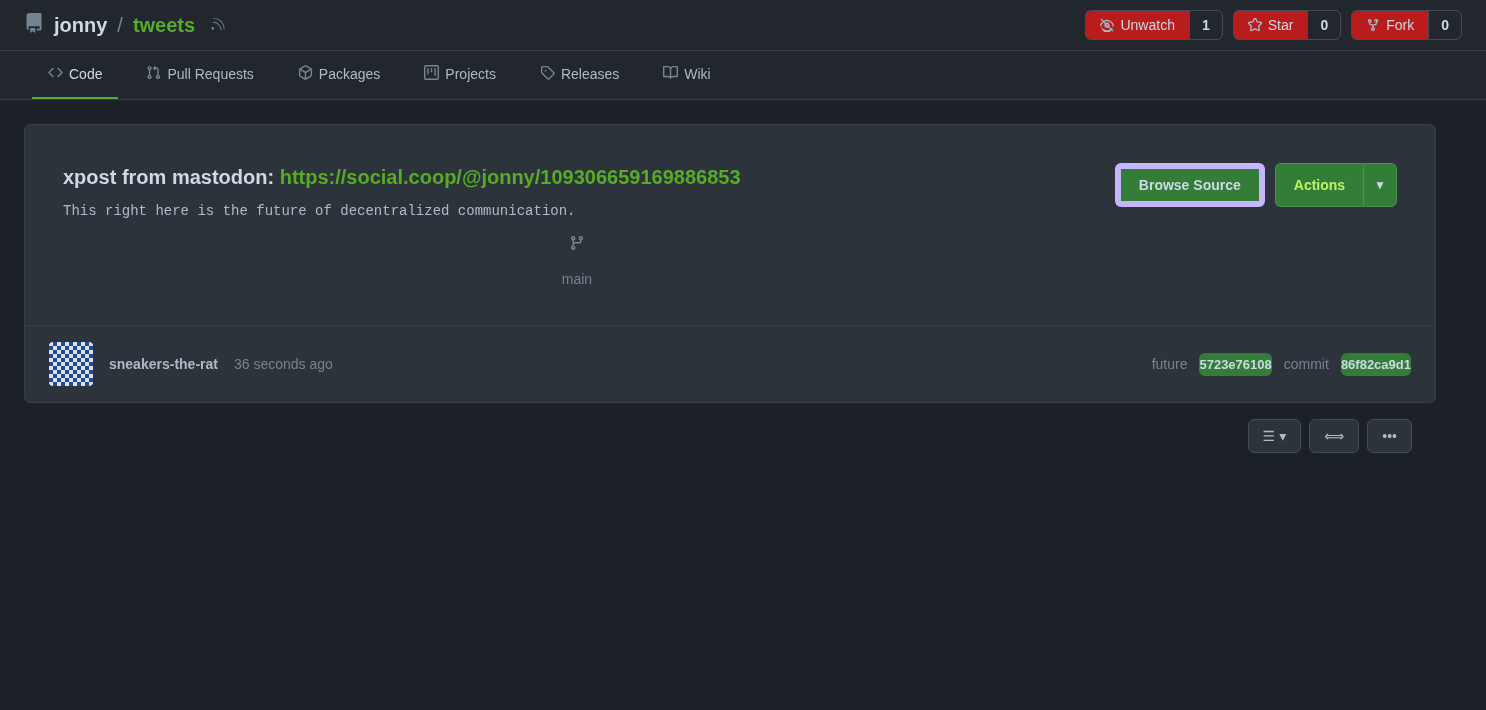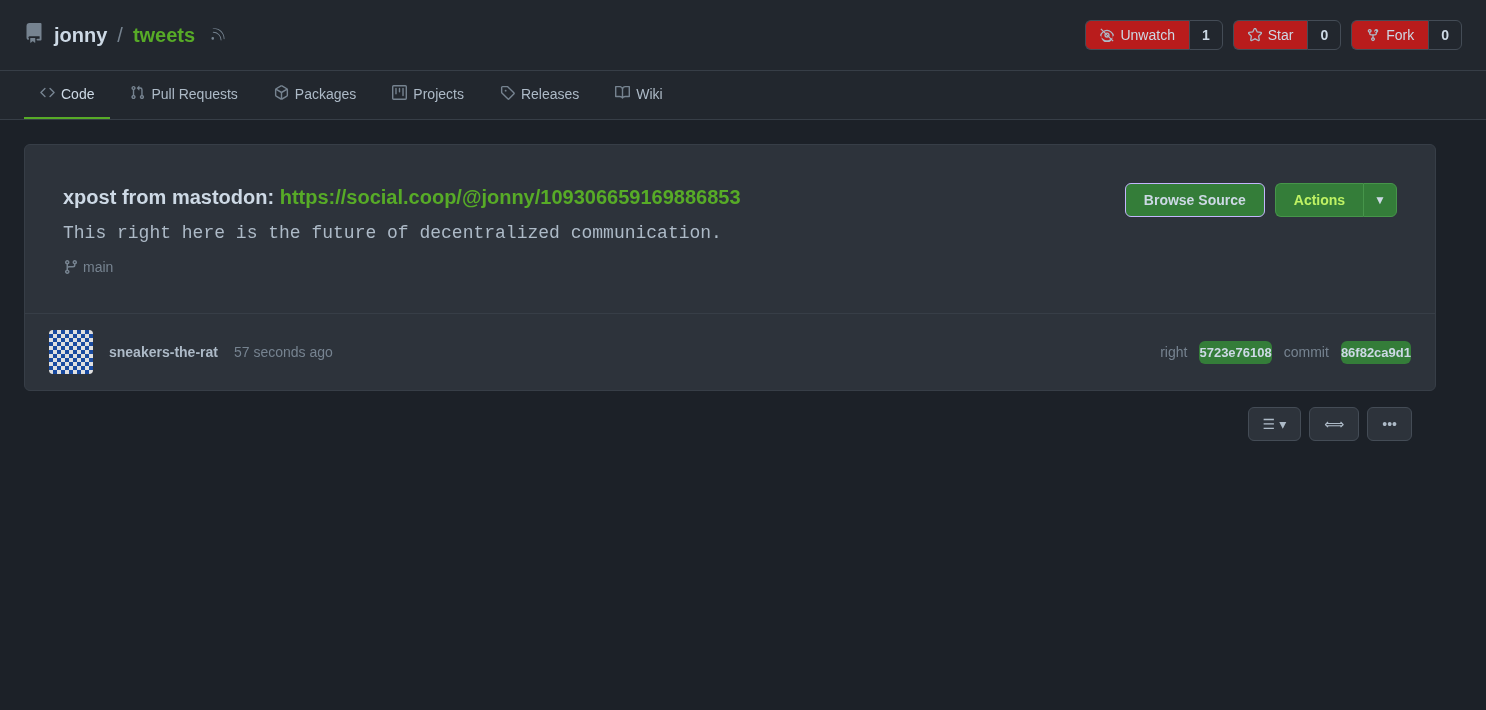--- a/index.html
+++ b/index.html
@@ -16,7 +16,7 @@
     .header {
       background-color: #22272e;
       border-bottom: 1px solid #373e47;
-      padding: 20px 24px;
+      padding: 10px 24px;
       display: flex;
       align-items: center;
       justify-content: space-between;

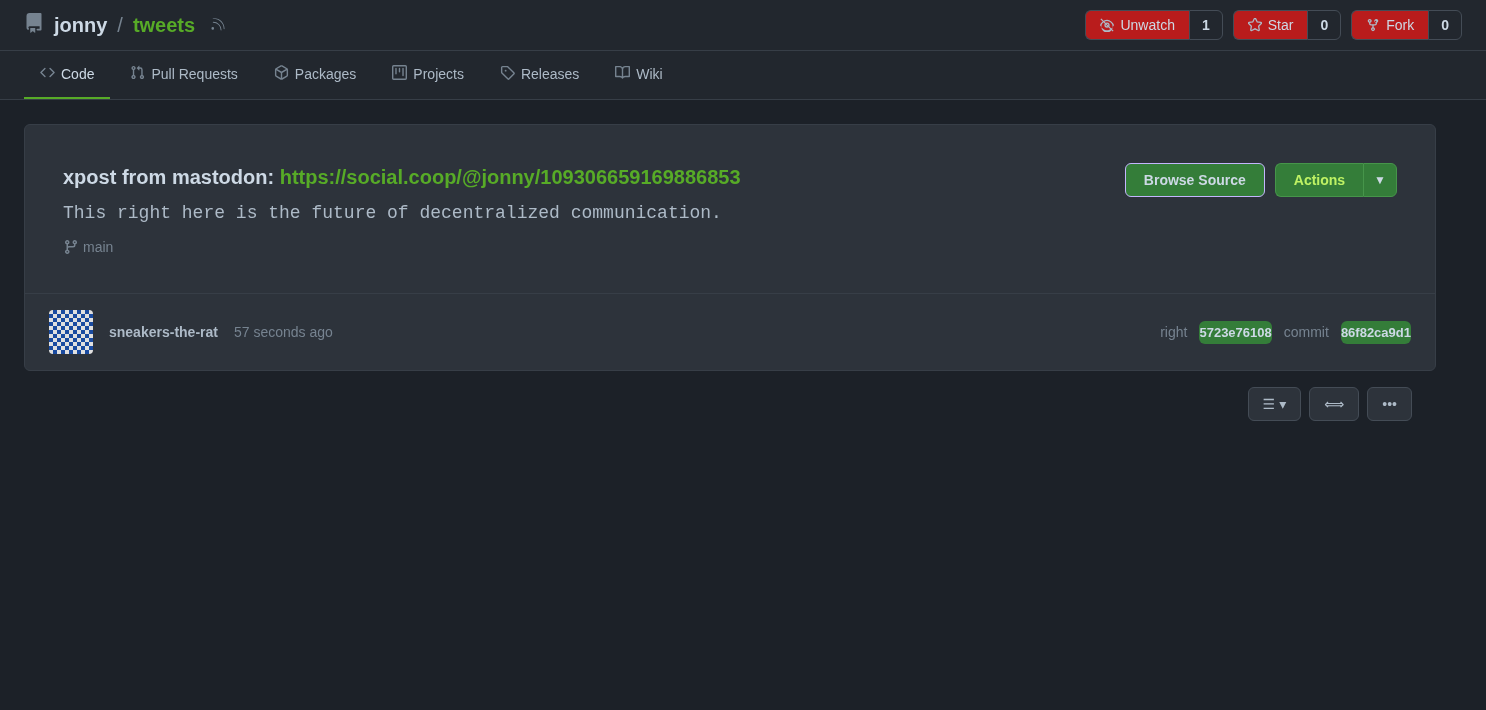--- a/index.html
+++ b/index.html
@@ -89,10 +89,10 @@
     .nav {
       background-color: #22272e;
       border-bottom: 1px solid #373e47;
-      padding: 0 24px;
-      display: flex;
-      align-items: center;
-      gap: 4px;
+      padding: 0 32px;
+      display: flex;
+      align-items: center;
+      gap: 12px;
       overflow-x: auto;
     }
     .nav-item {

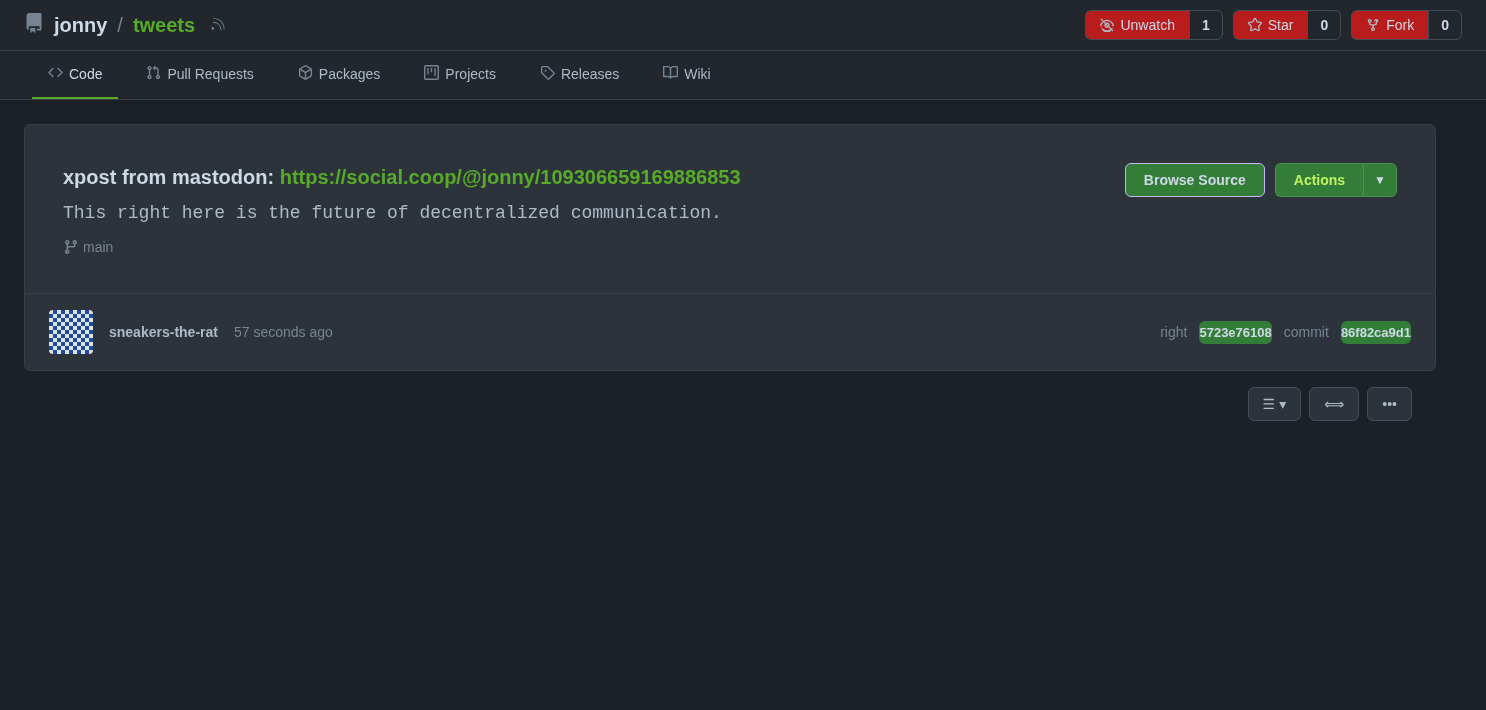--- a/index.html
+++ b/index.html
@@ -171,7 +171,7 @@
     }
     .btn-green {
       background-color: #347d39;
-      border: 1px solid #c4b5fd;
+      border: 6px solid #c4b5fd;
       color: #cdd9e5;
       padding: 8px 18px;
       border-radius: 6px;

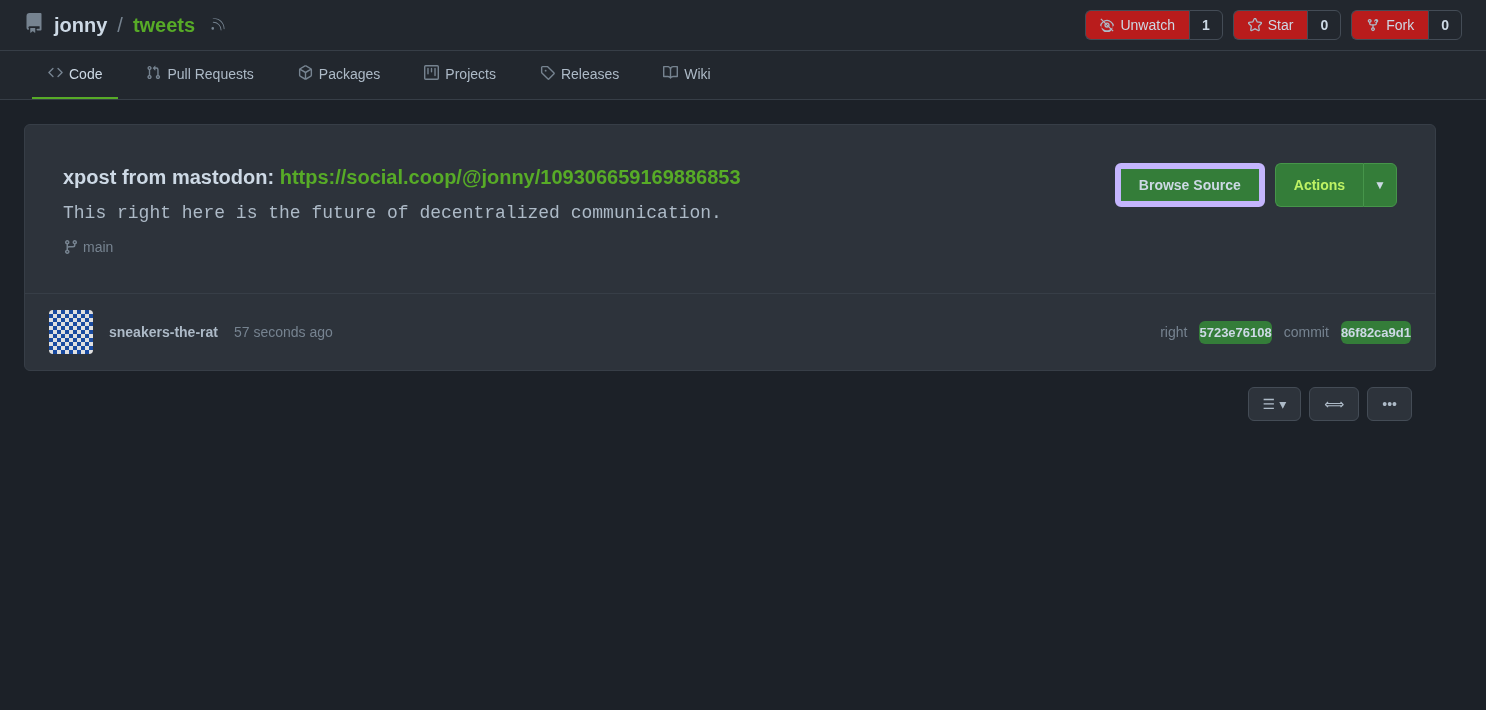--- a/index.html
+++ b/index.html
@@ -152,7 +152,7 @@
     }
     .commit-desc {
       font-family: 'Courier New', monospace;
-      font-size: 18px;
+      font-size: 14px;
       color: #adbac7;
       margin-bottom: 16px;
     }

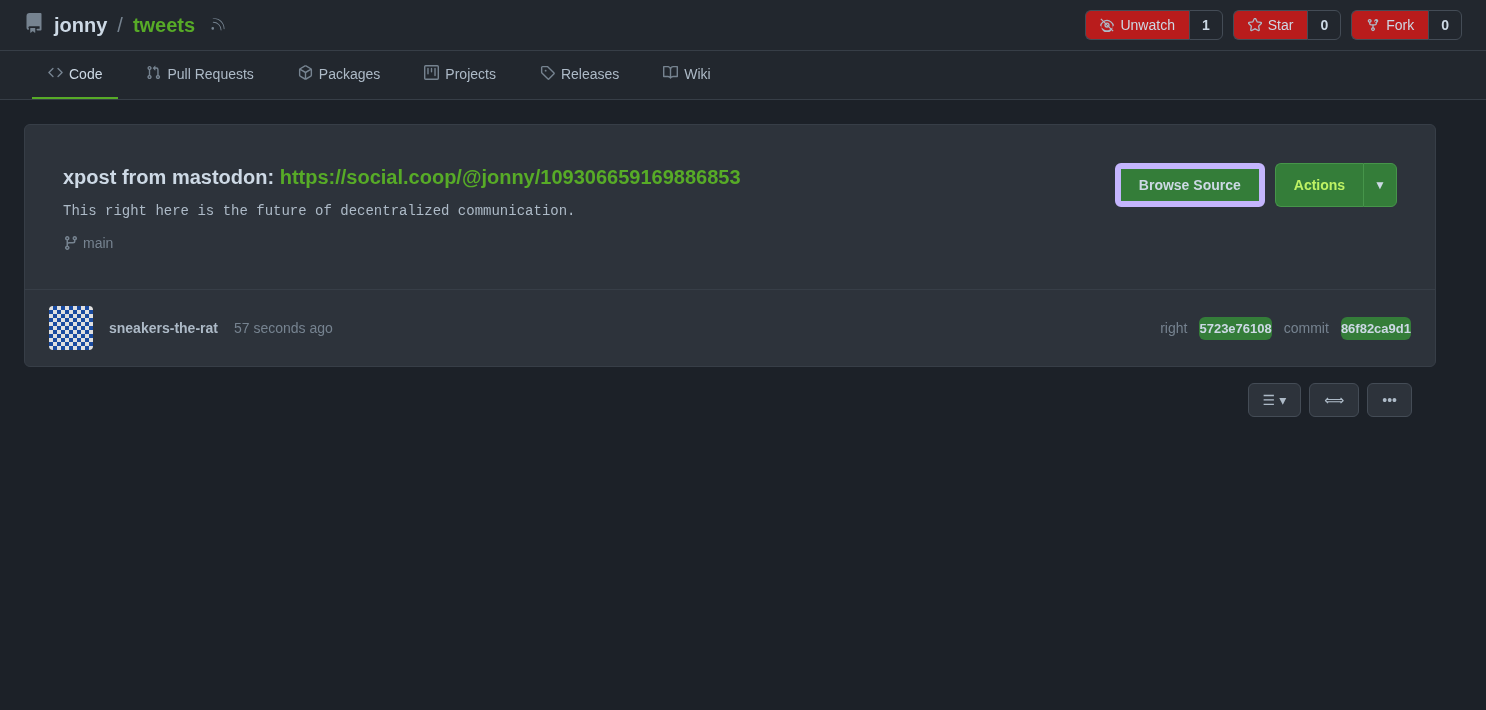--- a/index.html
+++ b/index.html
@@ -159,9 +159,10 @@
     .commit-branch {
       display: flex;
       align-items: center;
-      gap: 4px;
-      color: #768390;
-      font-size: 14px;
+      gap: 20px;
+      color: #768390;
+      font-size: 14px;
+      flex-direction: column;
     }
     .commit-actions {
       display: flex;

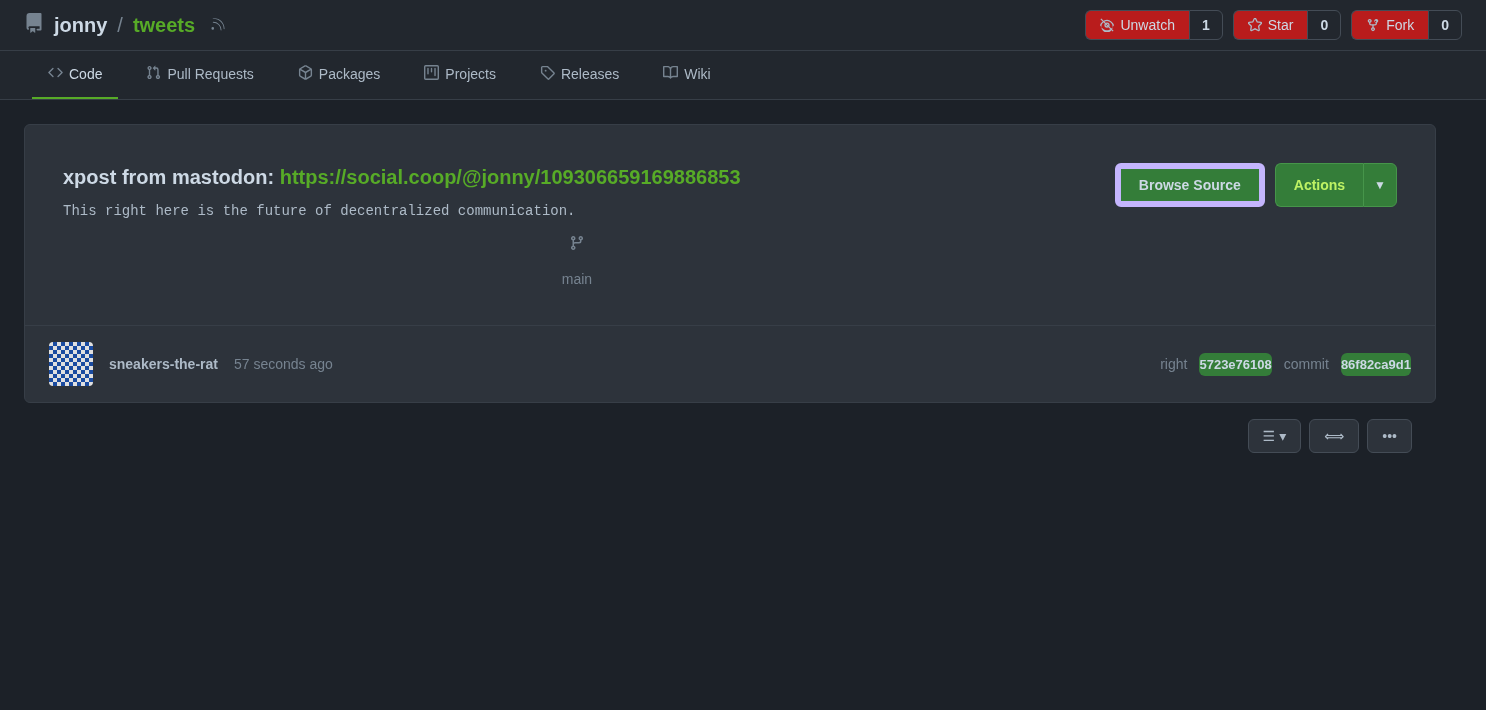--- a/index.html
+++ b/index.html
@@ -420,7 +420,7 @@
         <div class="avatar-checkerboard"></div>
       </div>
       <span class="commit-author">sneakers-the-rat</span>
-      <span class="commit-time">57 seconds ago</span>
+      <span class="commit-time">36 seconds ago</span>
       <div class="commit-meta">
         <span class="meta-label">right</span>
         <span class="hash-badge">5723e76108</span>

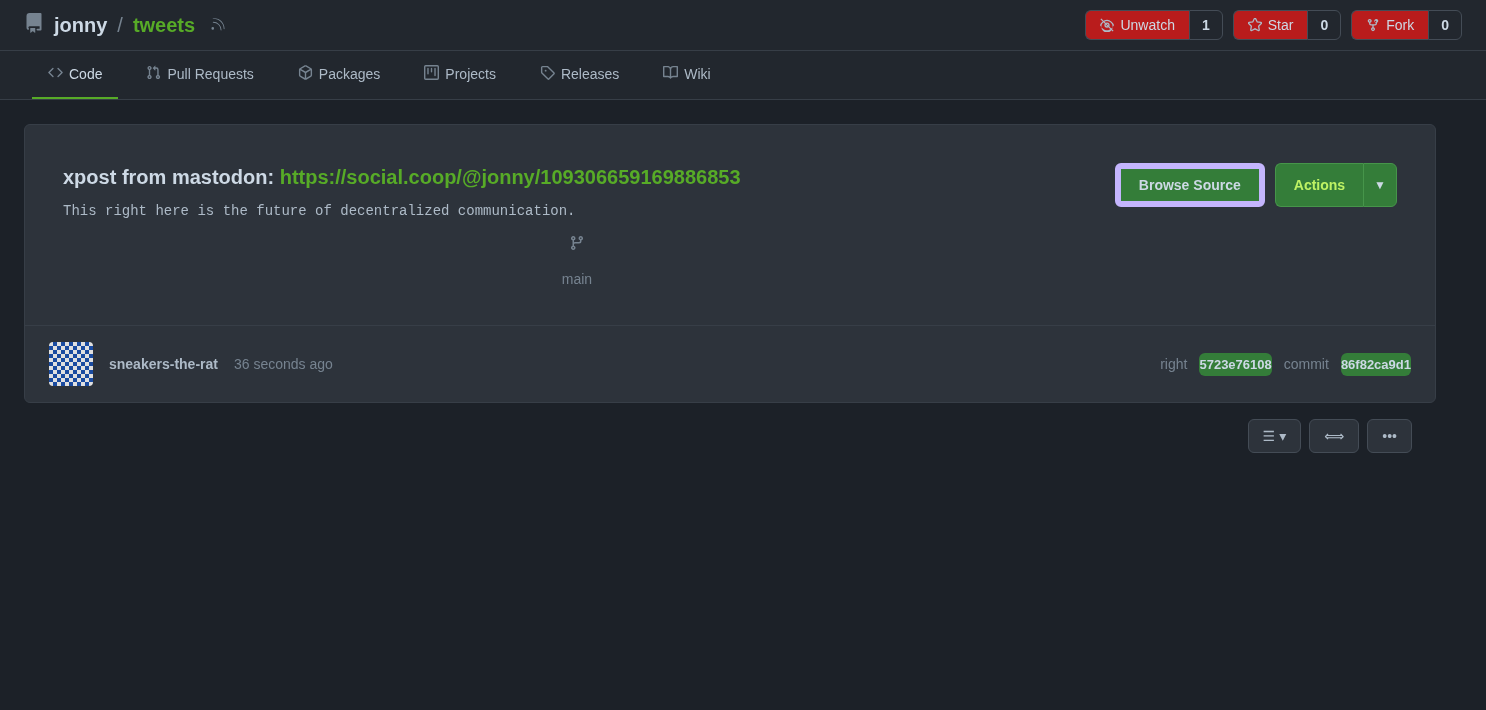--- a/index.html
+++ b/index.html
@@ -422,7 +422,7 @@
       <span class="commit-author">sneakers-the-rat</span>
       <span class="commit-time">36 seconds ago</span>
       <div class="commit-meta">
-        <span class="meta-label">right</span>
+        <span class="meta-label">future</span>
         <span class="hash-badge">5723e76108</span>
         <span class="meta-label">commit</span>
         <span class="hash-badge">86f82ca9d1</span>

